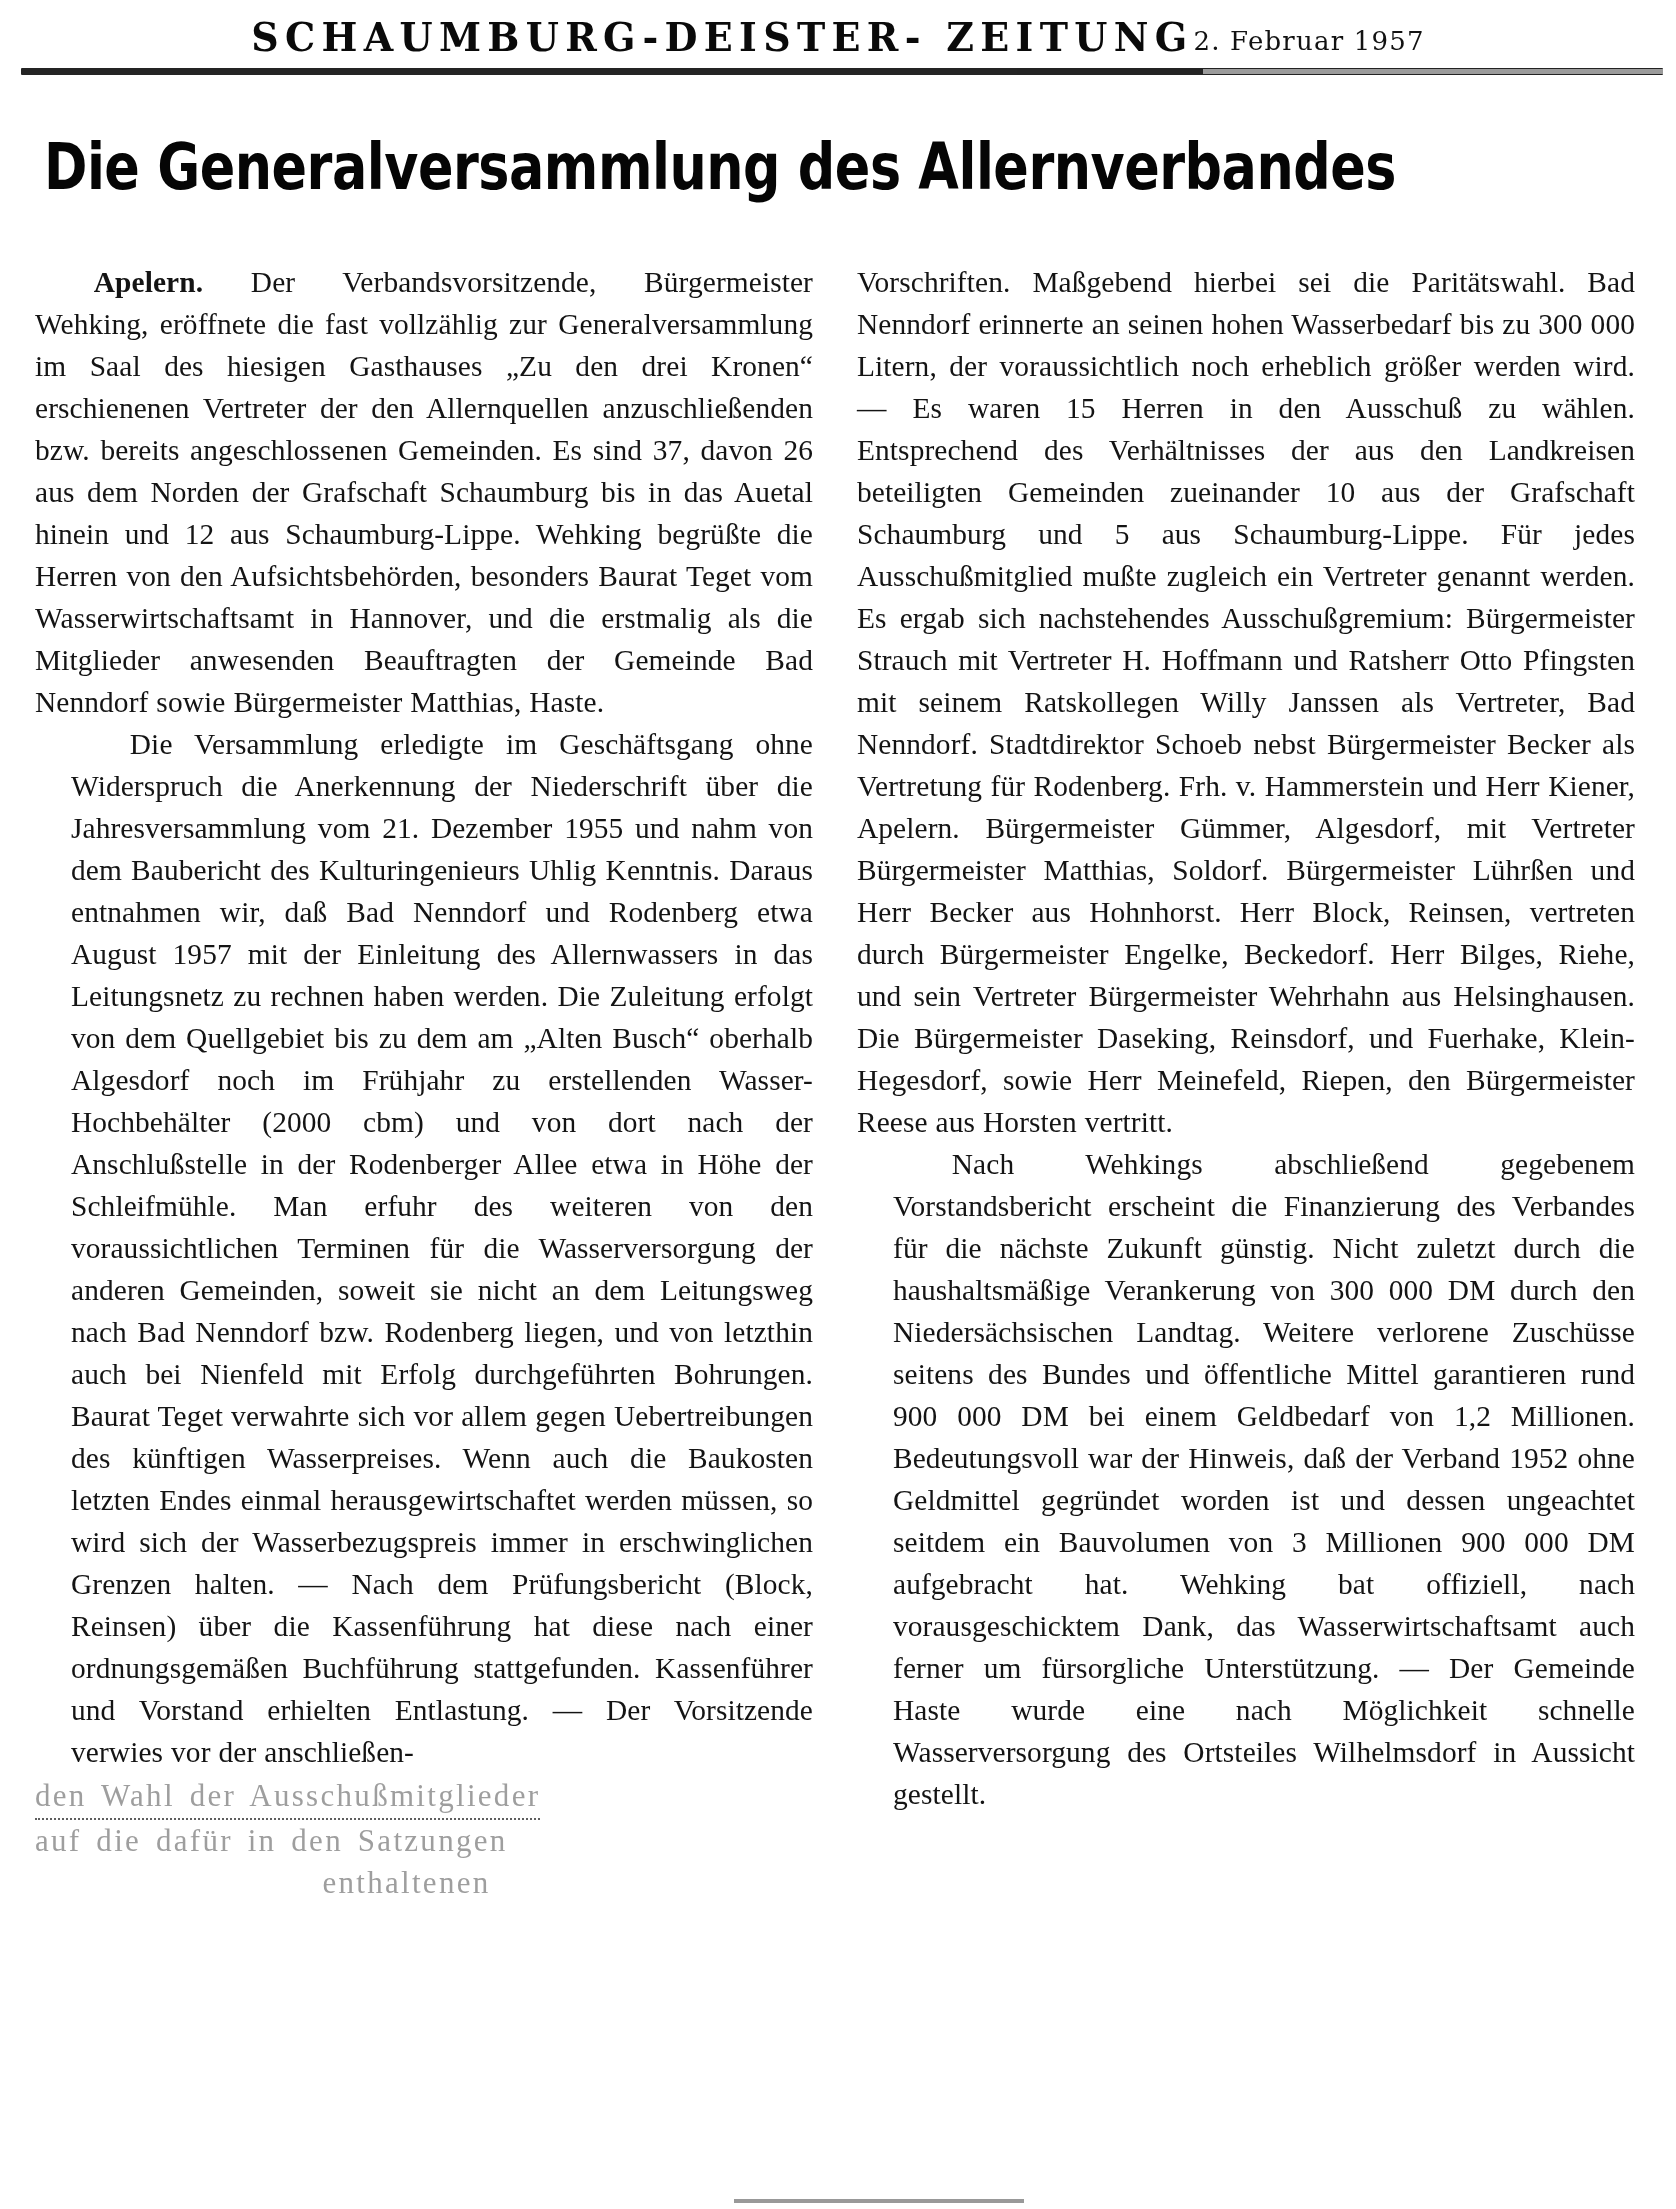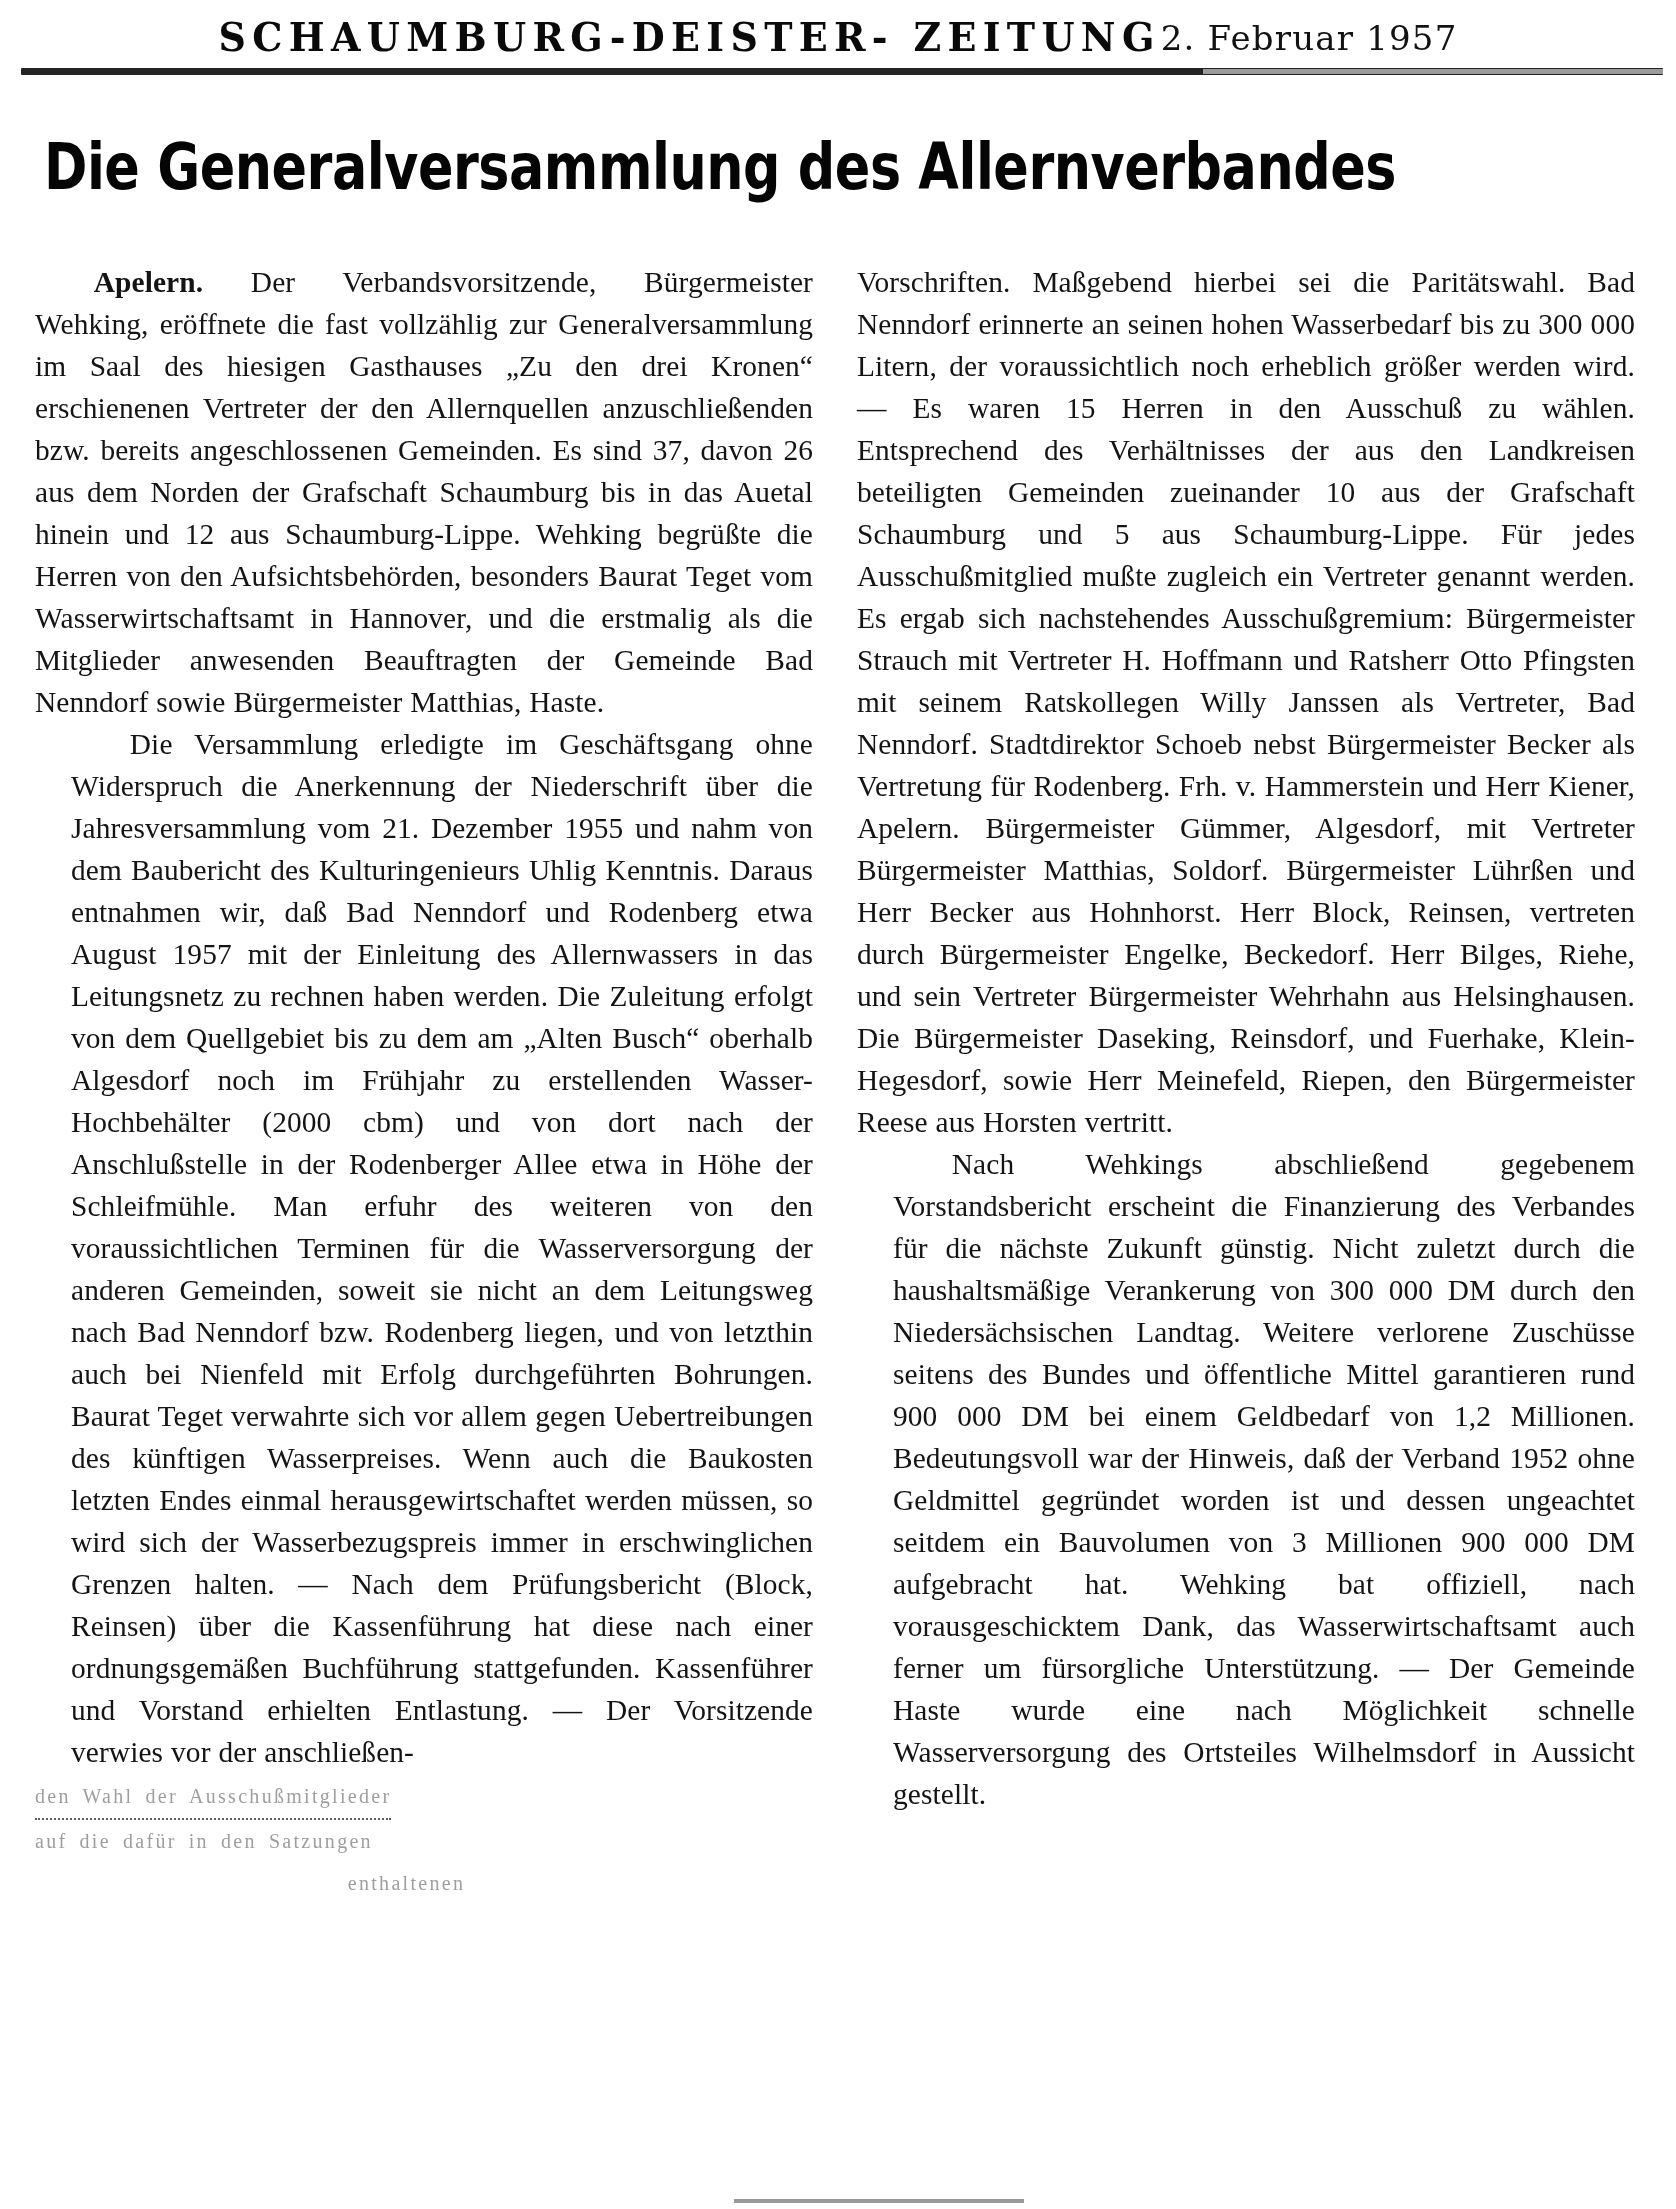--- a/index.html
+++ b/index.html
@@ -47,7 +47,7 @@
   }
   .issue-date {
     font-family: "DejaVu Serif", "Liberation Serif", serif;
-    font-size: 34px;
+    font-size: 26px;
     font-weight: 400;
     letter-spacing: 1.2px;
     color: #121212;

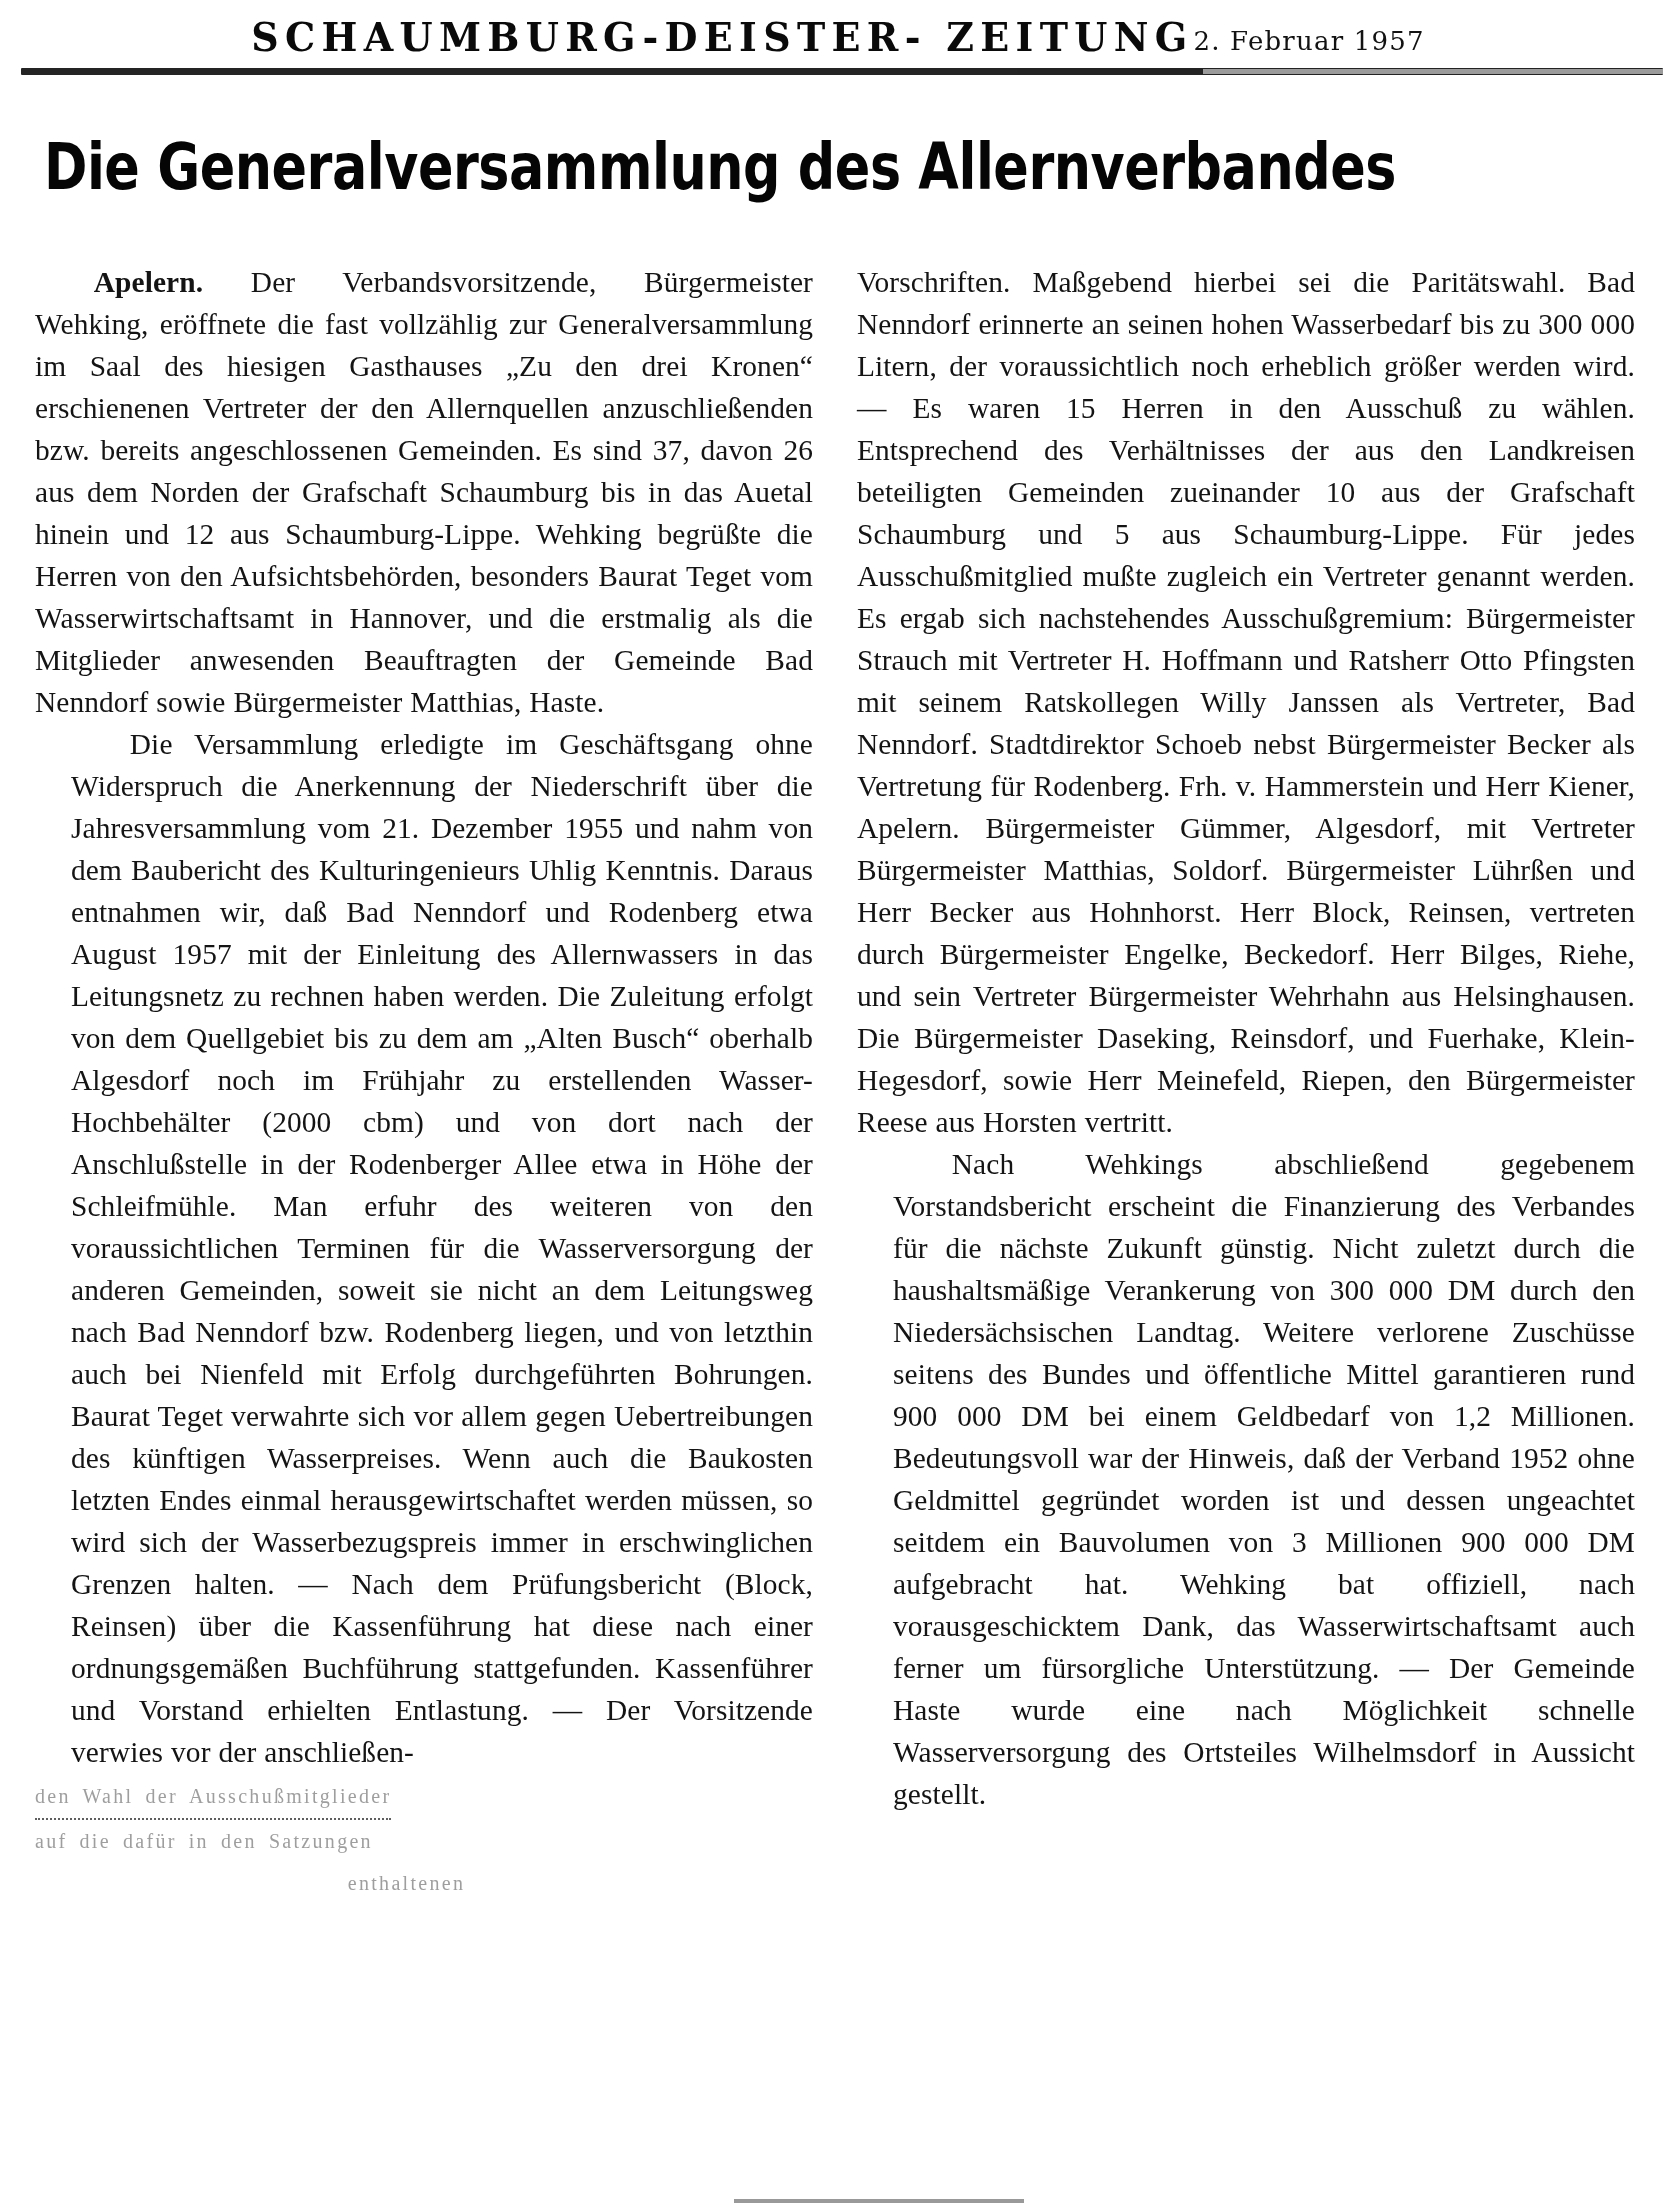--- a/index.html
+++ b/index.html
@@ -131,7 +131,7 @@
   
   .faded {
     margin-top: 1.9px;
-    font-size: 20px;
+    font-size: 31px;
     line-height: 42px;
     color: #8e8e8e;
     letter-spacing: 2.3px;

